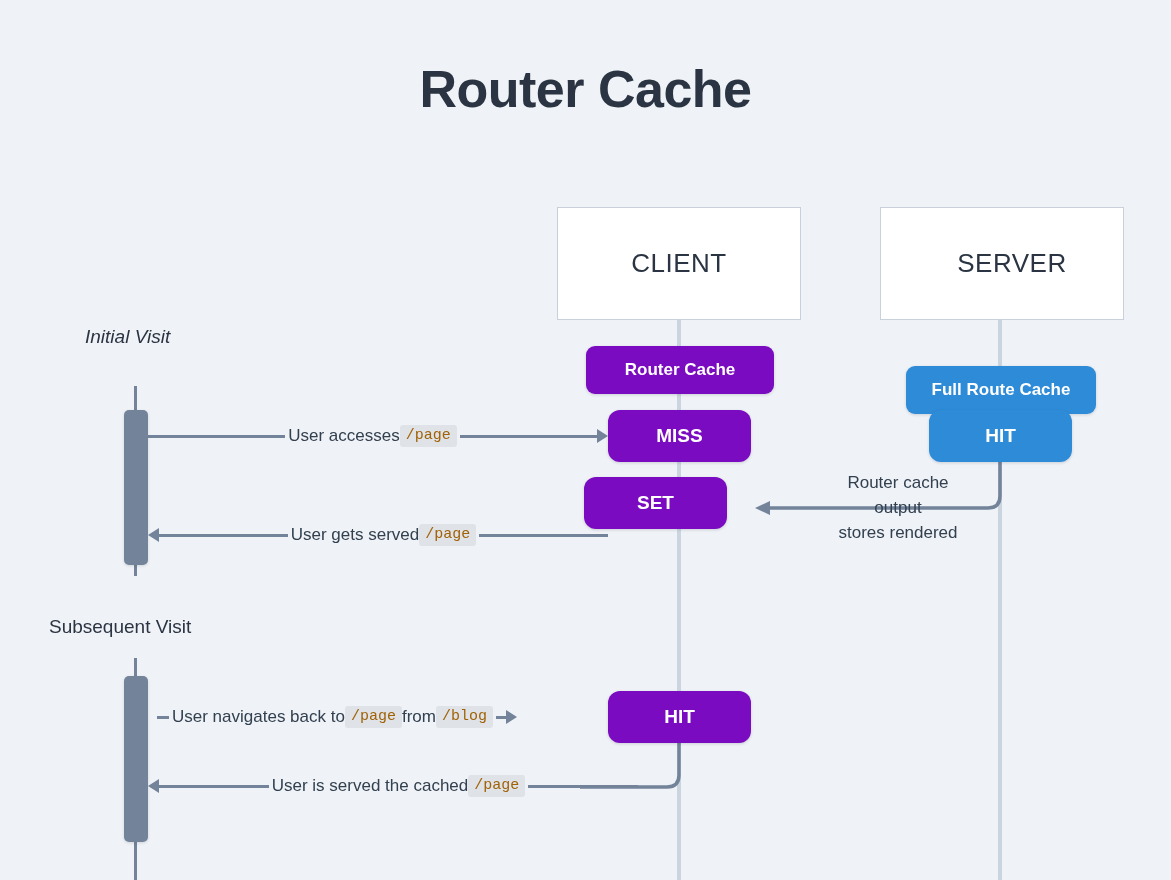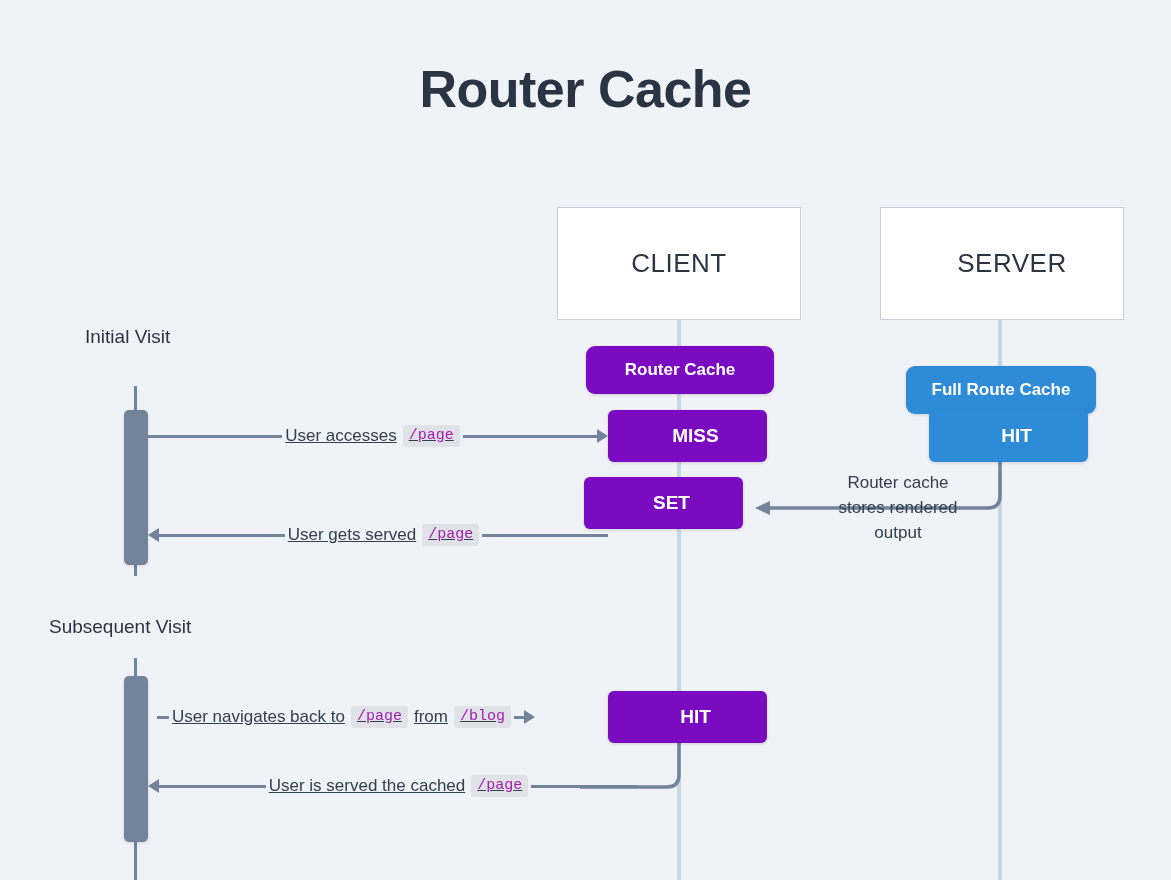--- a/index.html
+++ b/index.html
@@ -120,7 +120,7 @@
     color: #2b3442;
     font-weight: normal;
   }
-  #section-initial { left: 85px; top: 326px; }
+  #section-initial { left: 85px; top: 326px; font-style: italic; }
   #section-subsequent { left: 49px; top: 616px; }
 
   

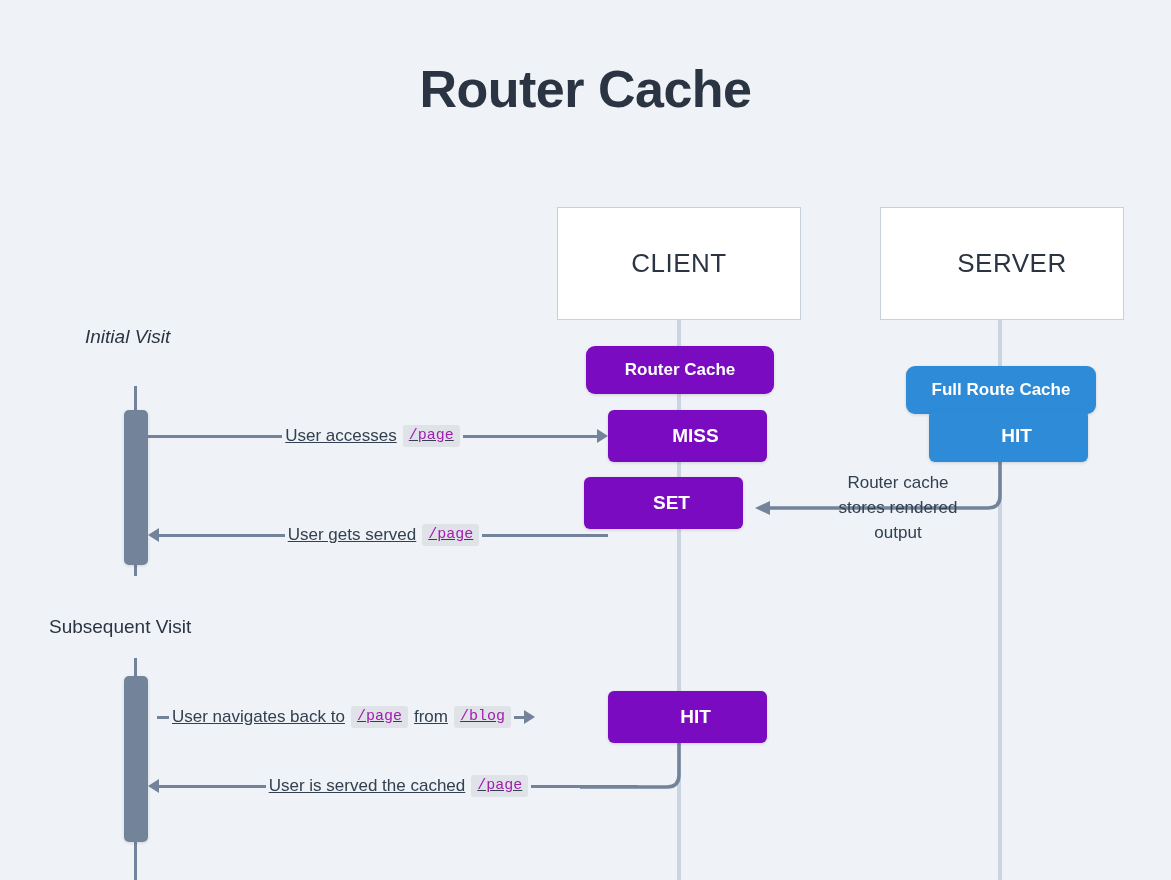--- a/index.html
+++ b/index.html
@@ -144,8 +144,6 @@
     padding: 0 3px;
     display: flex;
     align-items: center;
-    gap: 6px;
-    text-decoration: underline;
   }
   .code {
     font-family: "Liberation Mono", "DejaVu Sans Mono", monospace;

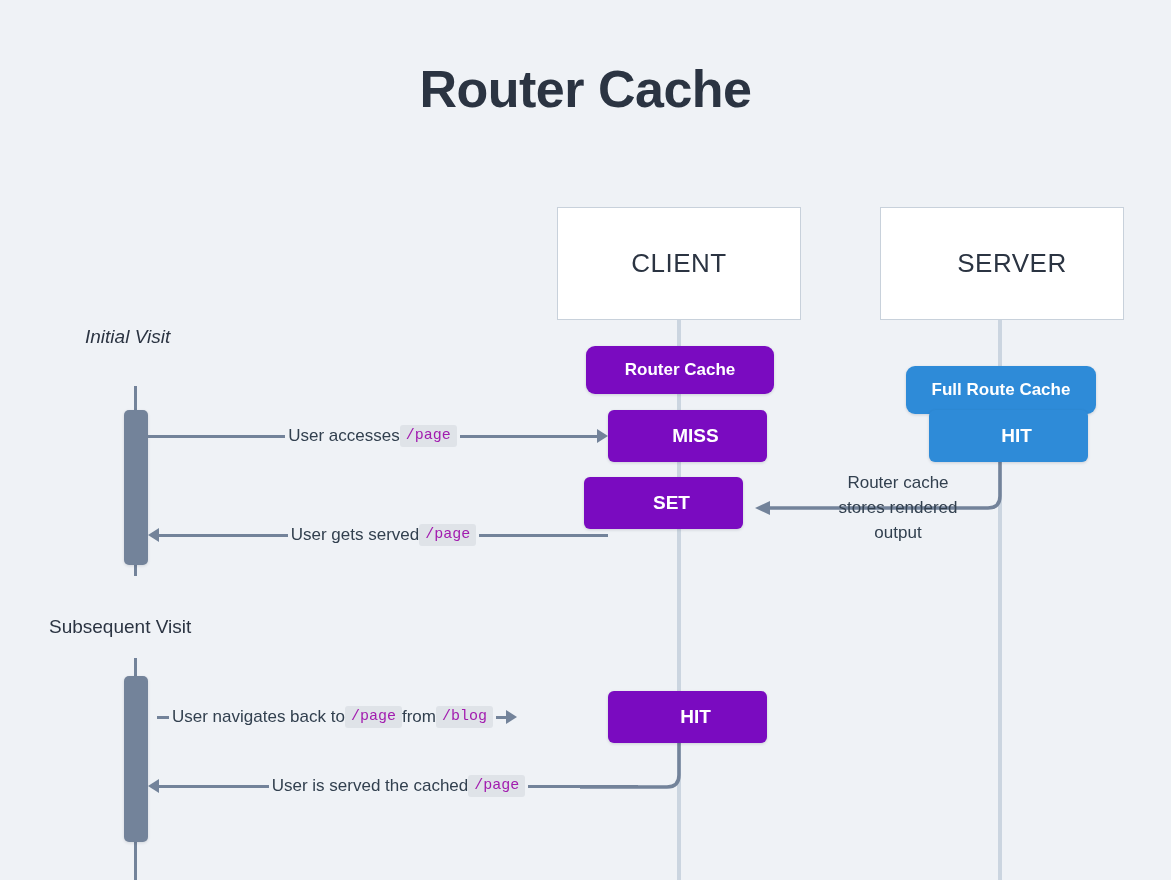--- a/index.html
+++ b/index.html
@@ -148,7 +148,7 @@
   .code {
     font-family: "Liberation Mono", "DejaVu Sans Mono", monospace;
     background: #dfe3e8;
-    color: #a21caf;
+    color: #a16207;
     font-size: 15px;
     padding: 2px 6px;
     border-radius: 3px;

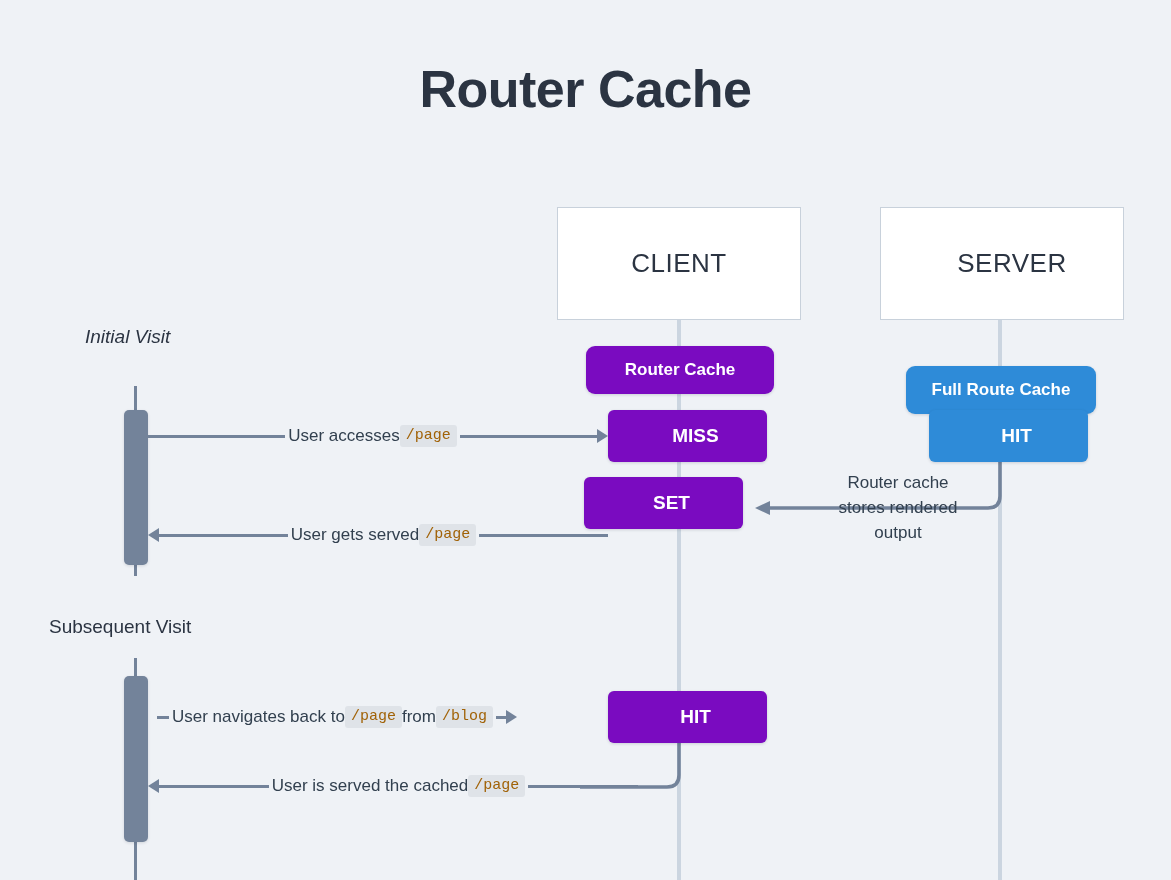--- a/index.html
+++ b/index.html
@@ -78,7 +78,7 @@
   
   .state-box {
     position: absolute;
-    border-radius: 6px;
+    border-radius: 12px;
     display: flex;
     align-items: center;
     justify-content: center;
@@ -86,7 +86,6 @@
     font-size: 19px;
     font-weight: bold;
     box-shadow: 0 1px 3px rgba(40,50,70,0.18);
-    padding-left: 16px;
   }
   #state-miss { left: 608px; top: 410px; width: 143px; height: 52px; background: #7a0bc0; }
   #state-set  { left: 584px; top: 477px; width: 143px; height: 52px; background: #7a0bc0; }

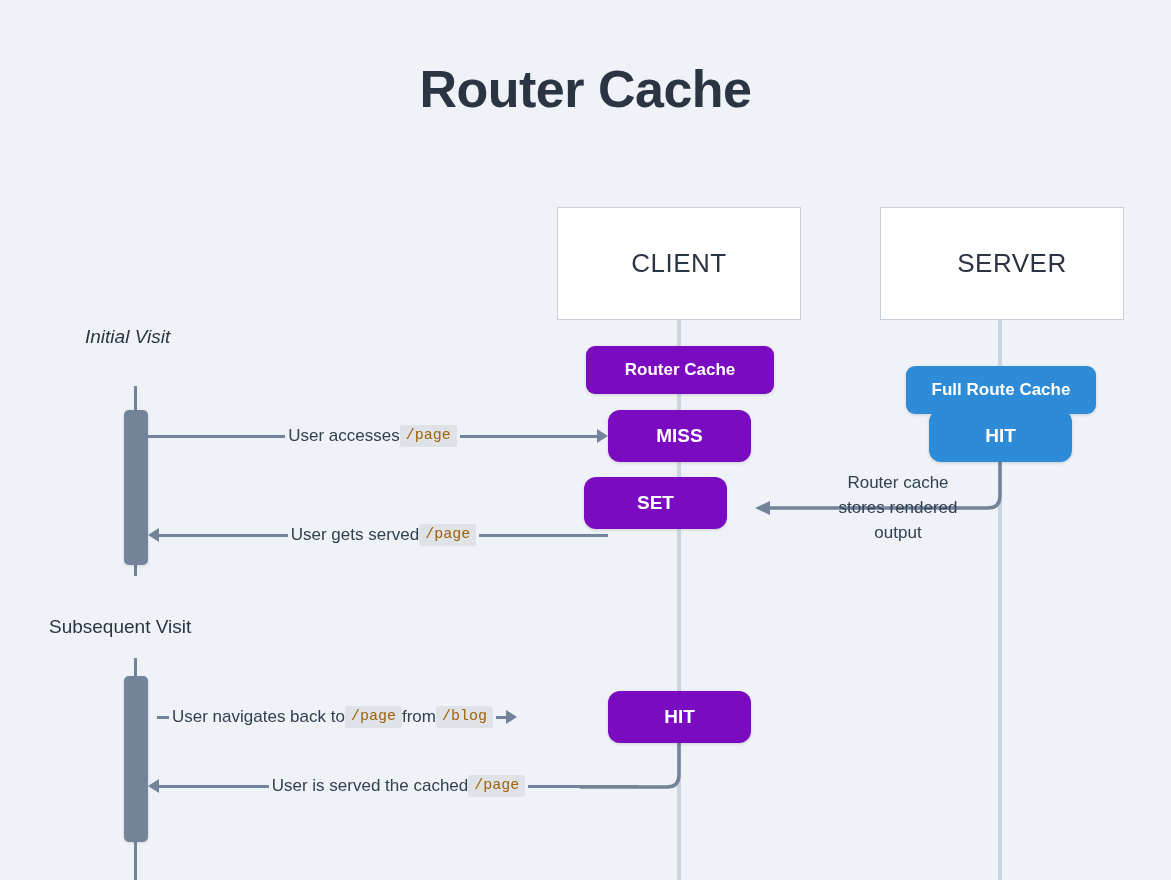--- a/index.html
+++ b/index.html
@@ -278,8 +278,8 @@
 
   <div id="note-router-stores">
     <span class="note-line">Router cache</span>
+    <span class="note-line">output</span>
     <span class="note-line">stores rendered</span>
-    <span class="note-line">output</span>
   </div>
 
 </div>

